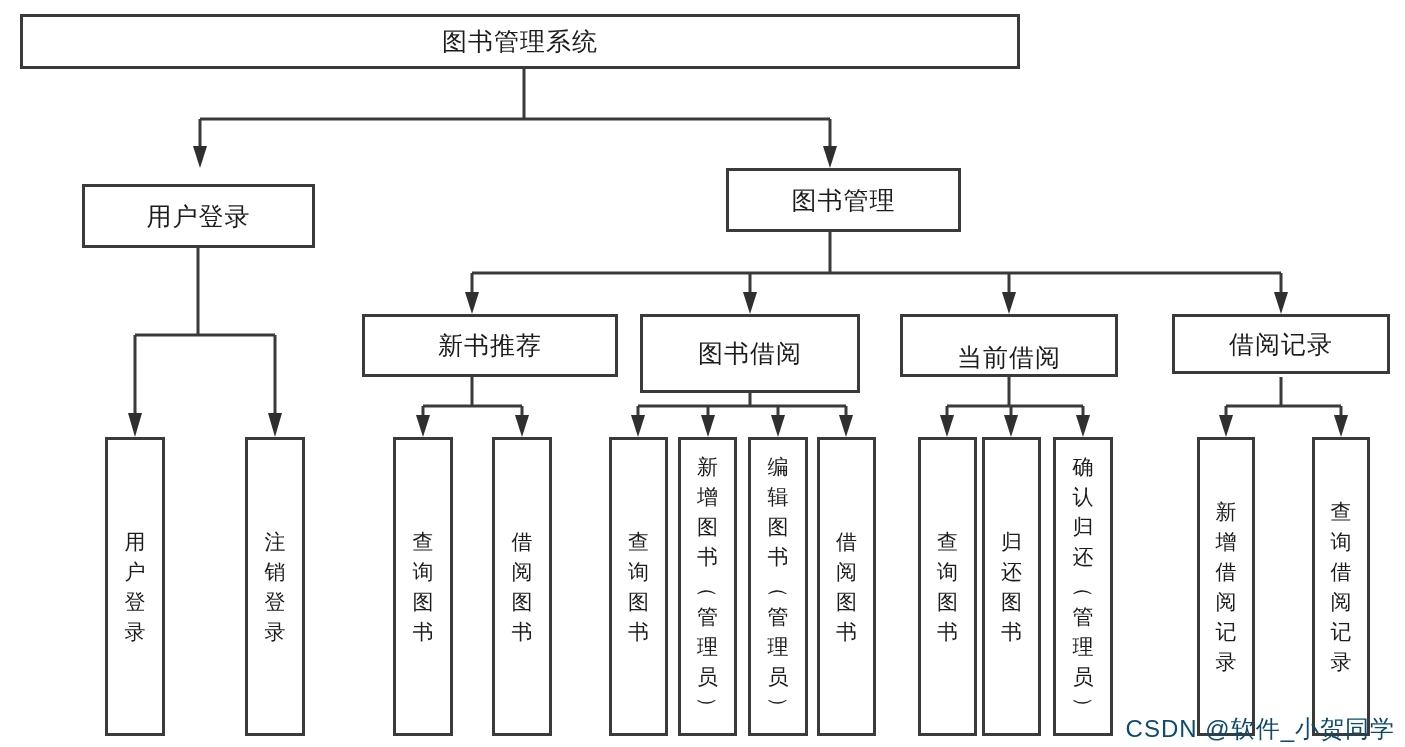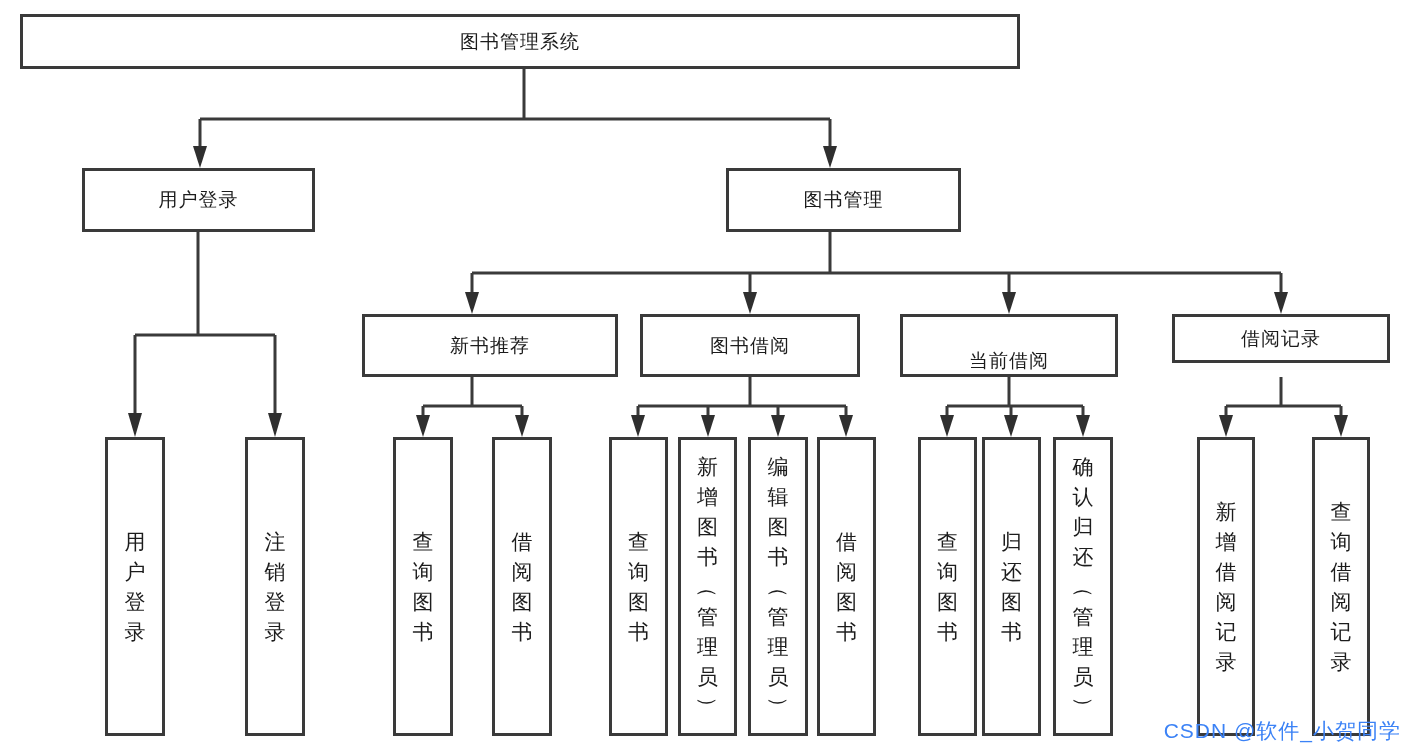--- a/index.html
+++ b/index.html
@@ -27,7 +27,7 @@
     justify-content: center;
   }
   .h-label {
-    font-size: 19px;
+    font-size: 25px;
     color: #1c1c1c;
     letter-spacing: 1px;
     white-space: nowrap;

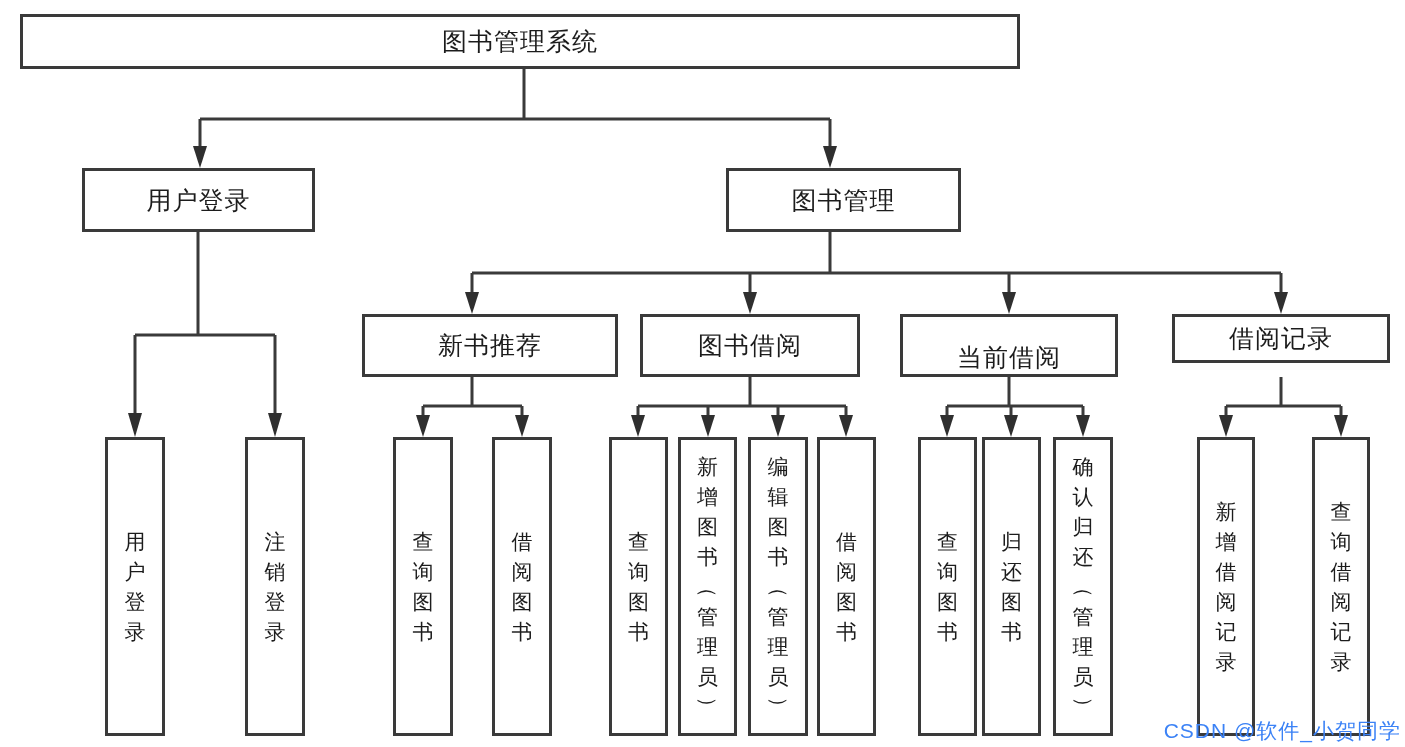--- a/index.html
+++ b/index.html
@@ -106,7 +106,7 @@
     <span class="h-label">图书管理系统</span>
   </div>
 
-  <div class="box" style="left:82px; top:168px; width:233px; height:64px;font-family:Liberation Serif, serif;">
+  <div class="box" style="left:82px; top:184px; width:233px; height:64px;font-family:Liberation Serif, serif;">
     <span class="h-label">用户登录</span>
   </div>
   <div class="box" style="left:712px; top:168px; width:235px; height:64px;margin-left:14px;">

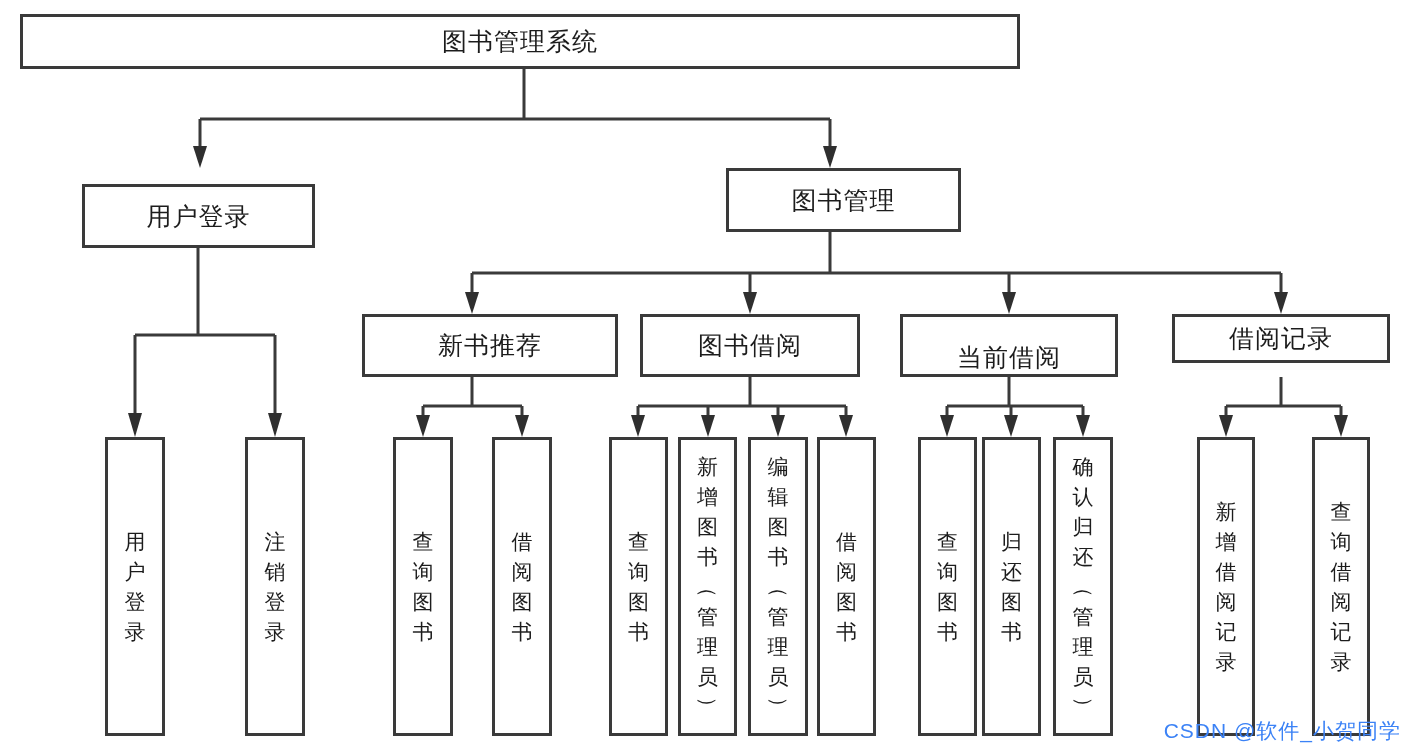--- a/index.html
+++ b/index.html
@@ -116,7 +116,7 @@
   <div class="box" style="left:362px; top:314px; width:256px; height:63px;">
     <span class="h-label">新书推荐</span>
   </div>
-  <div class="box" style="left:640px; top:314px; width:220px; height:63px;text-align:center;">
+  <div class="box" style="left:640px; top:314px; width:220px; height:79px;text-align:center;">
     <span class="h-label">图书借阅</span>
   </div>
   <div class="box" style="left:900px; top:314px; width:218px; height:63px;align-items:flex-end;">

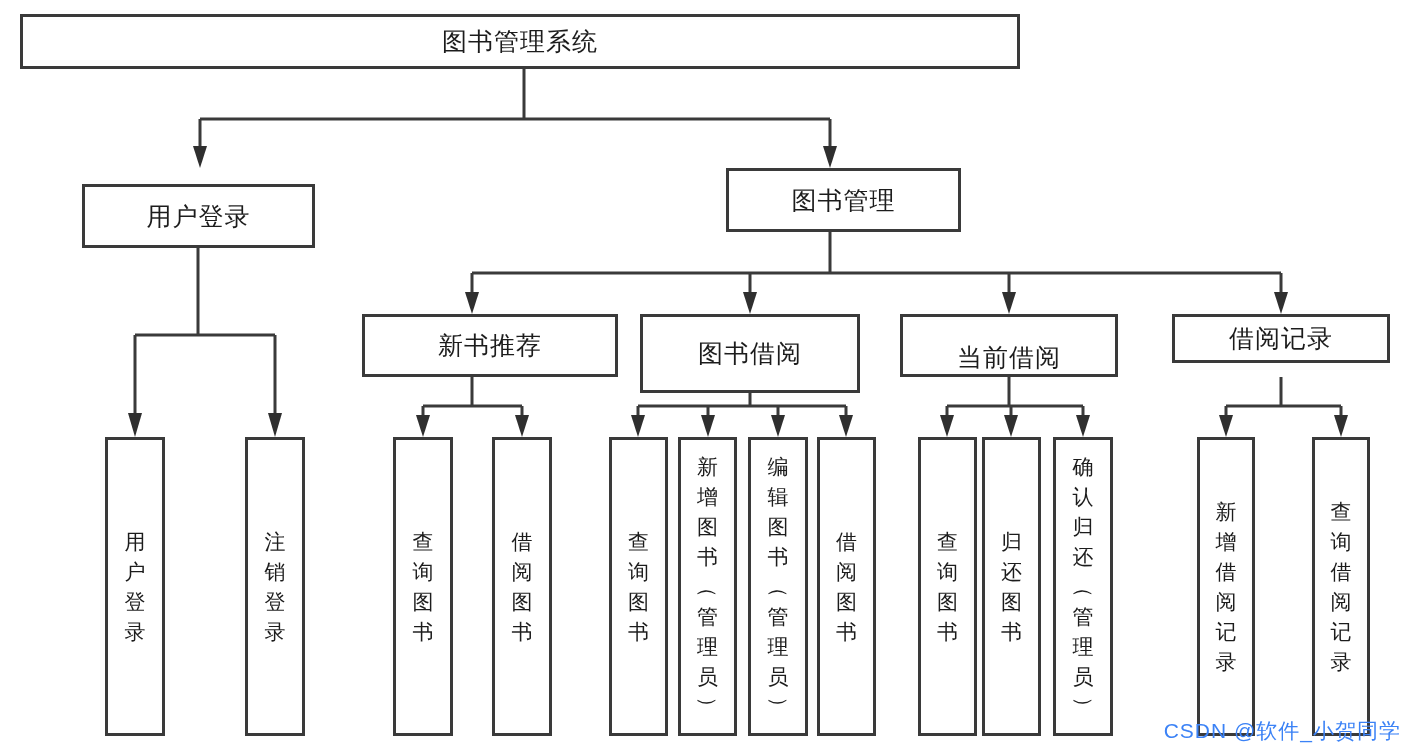--- a/index.html
+++ b/index.html
@@ -122,7 +122,7 @@
   <div class="box" style="left:900px; top:314px; width:218px; height:63px;align-items:flex-end;">
     <span class="h-label">当前借阅</span>
   </div>
-  <div class="box" style="left:1172px; top:314px; width:218px; height:49px;">
+  <div class="box" style="left:1172px; top:314px; width:218px; height:60px;">
     <span class="h-label">借阅记录</span>
   </div>
 

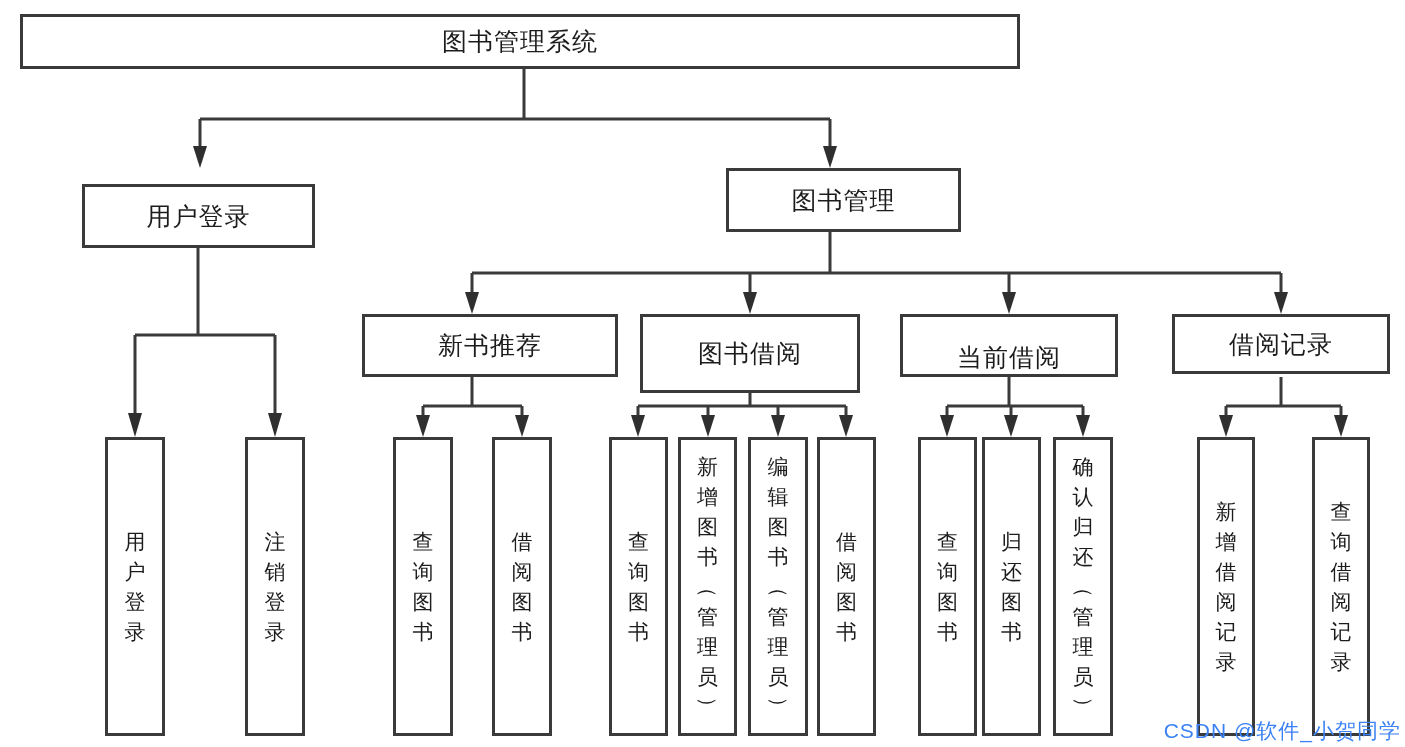--- a/index.html
+++ b/index.html
@@ -49,10 +49,10 @@
   .vchar.rot { transform: rotate(90deg); }
   .watermark {
     position: absolute;
-    right: 4px;
+    right: 10px;
     bottom: 2px;
-    font-size: 21px;
-    color: #3b82f6;
+    font-size: 24px;
+    color: #0c4a6e;
     letter-spacing: 1px;
     white-space: nowrap;
   }

